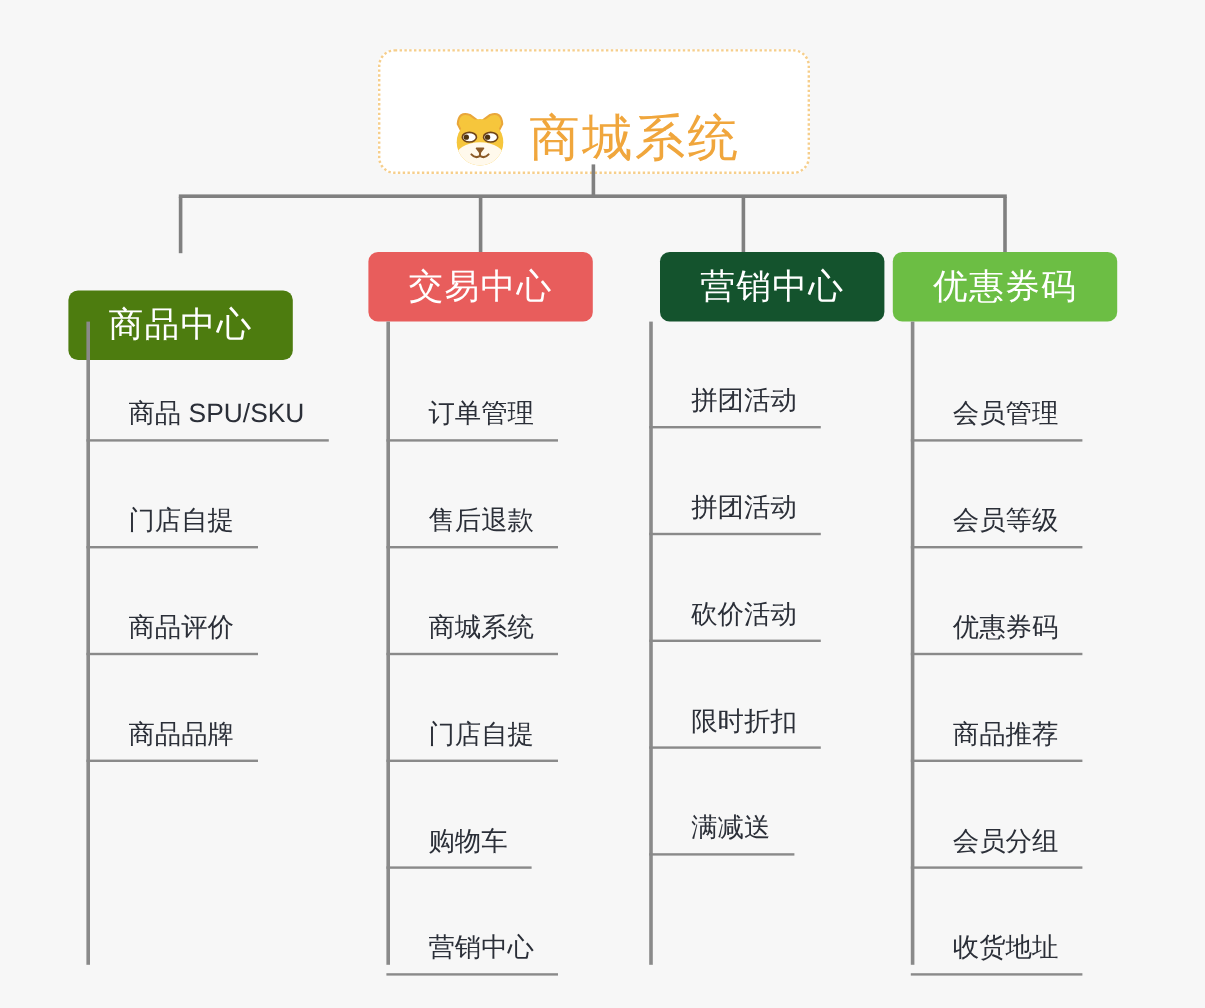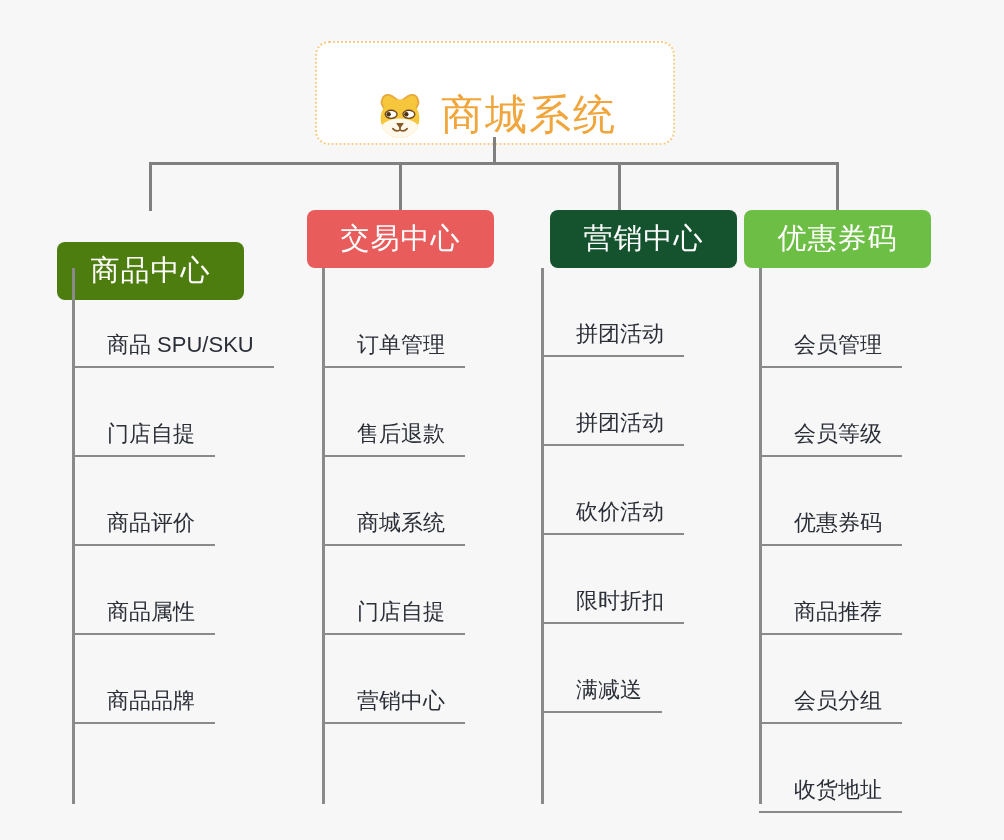--- a/index.html
+++ b/index.html
@@ -89,9 +89,6 @@
         <div class="leaf">商品评价</div>
       </div>
     <div class="slot">
-        <div class="leaf">商品属性</div>
-      </div>
-    <div class="slot">
         <div class="leaf">商品品牌</div>
       </div>
   </div>

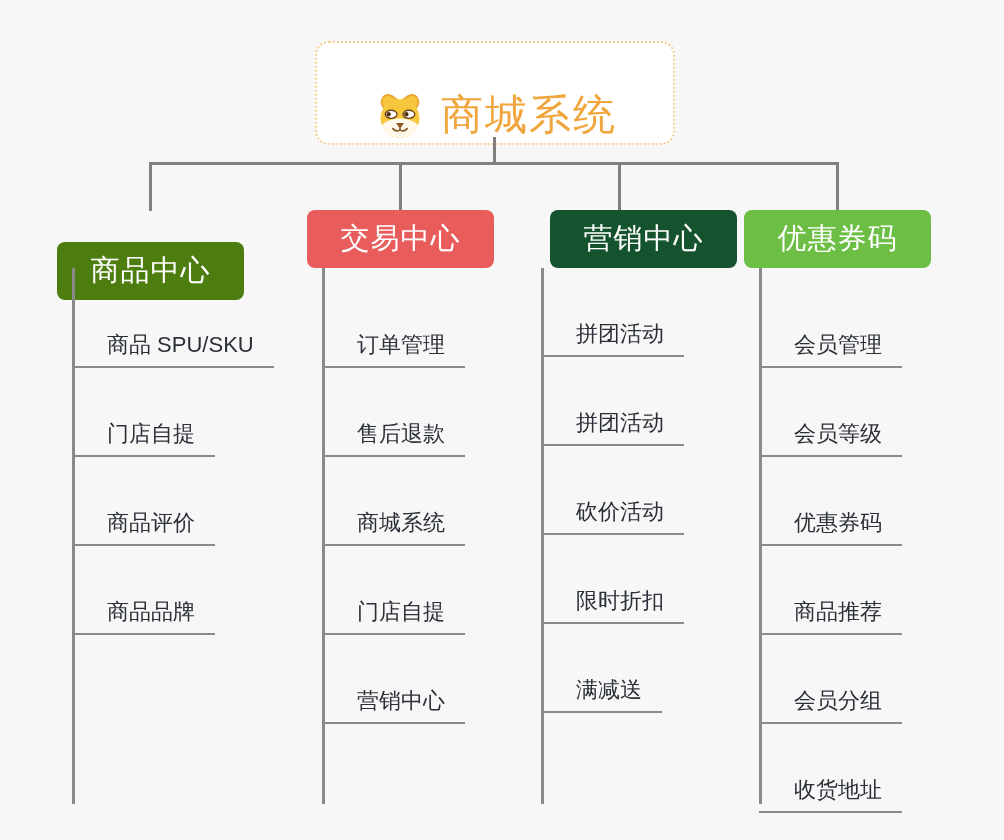--- a/index.html
+++ b/index.html
@@ -113,6 +113,9 @@
         <div class="leaf">门店自提</div>
       </div>
     <div class="slot">
+        <div class="leaf">购物车</div>
+      </div>
+    <div class="slot">
         <div class="leaf">营销中心</div>
       </div>
   </div>

